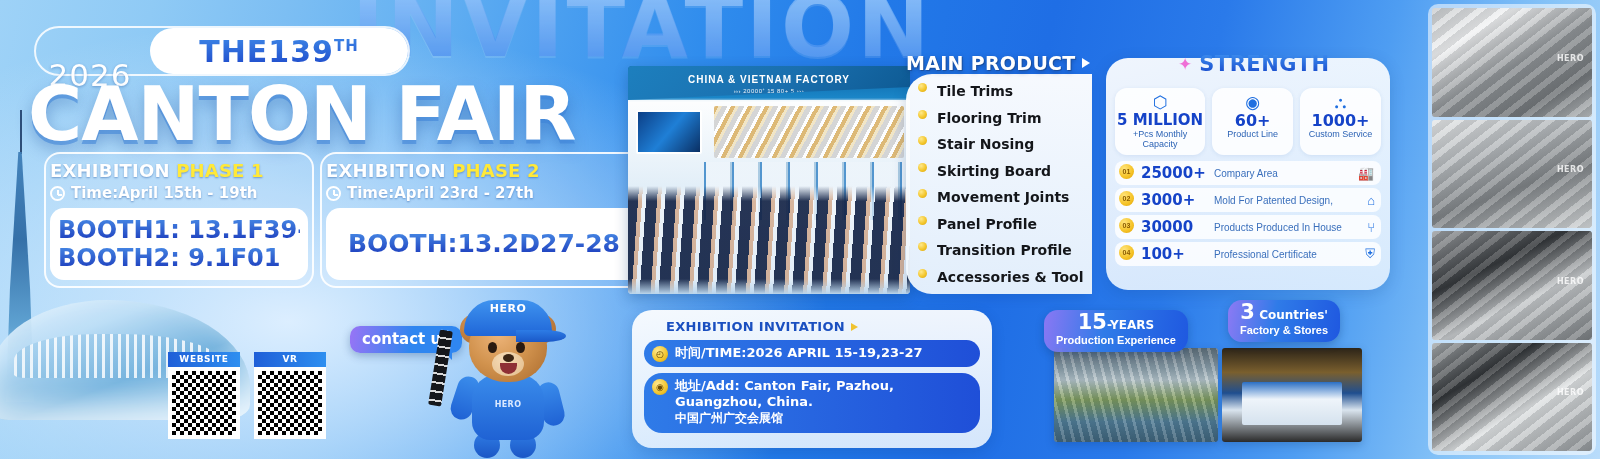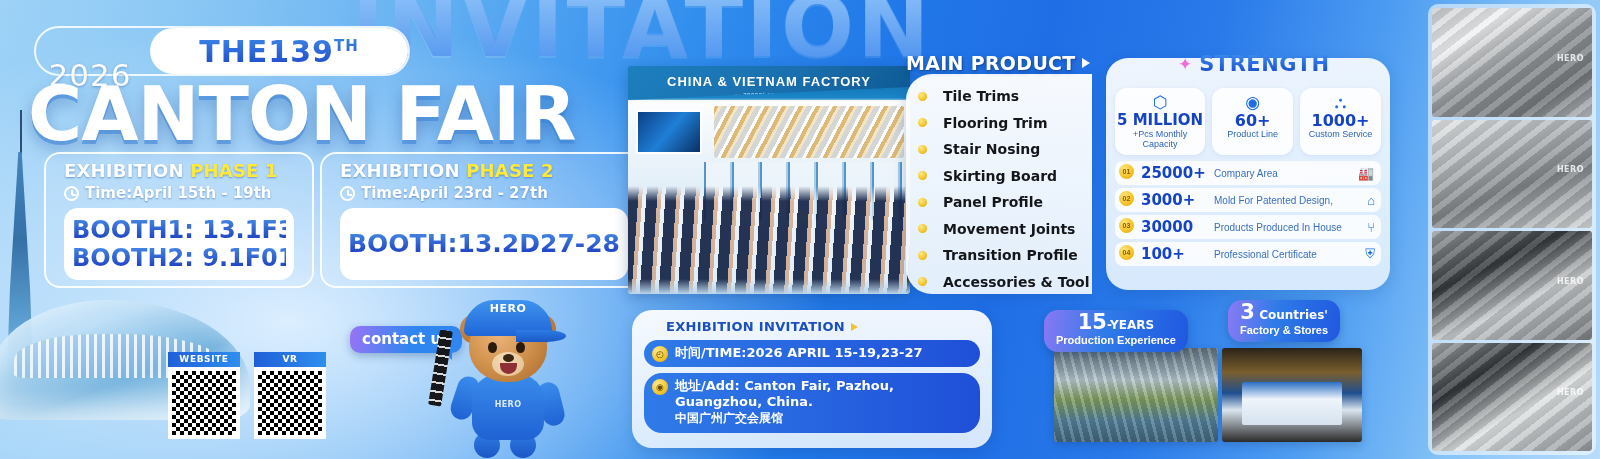--- a/index.html
+++ b/index.html
@@ -144,7 +144,7 @@
     clip-path: polygon(0 0, 100% 0, 100% 62%, 0 100%);
     color:#fff; text-align:center;
   }
-  .bp-title { font-size:13px; font-weight:700; letter-spacing:1px; margin-top:8px; }
+  .bp-title { font-size:10px; font-weight:700; letter-spacing:1px; margin-top:8px; }
   .bp-stats { font-size:6px; letter-spacing:.5px; margin-top:2px; opacity:.92; }
   .bp-wall {
     position:absolute; left:0; top:34px; width:100%; bottom:0;

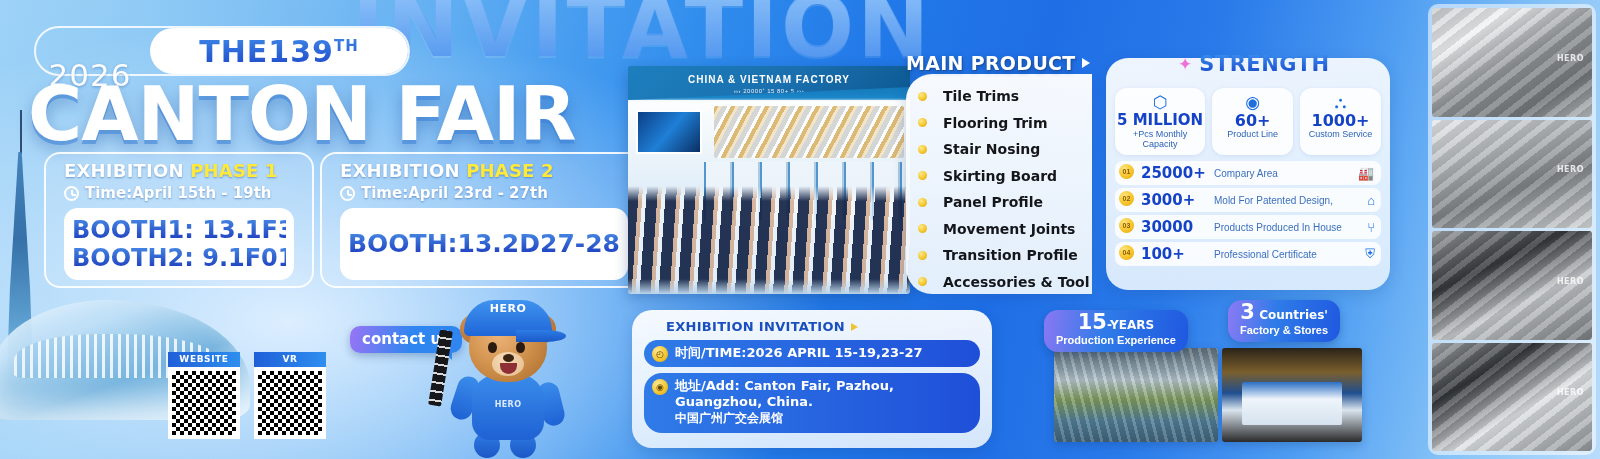--- a/index.html
+++ b/index.html
@@ -198,7 +198,7 @@
     box-shadow:-3px 3px 12px rgba(10,50,110,.15);
   }
   .mp-item {
-    display:flex; align-items:center; gap:16px; height:26.5px;
+    display:flex; gap:10px; height:26.5px;
     font-size:14px; font-weight:700; color:#14161a;
     font-family:"DejaVu Sans", sans-serif; white-space:nowrap;
   }

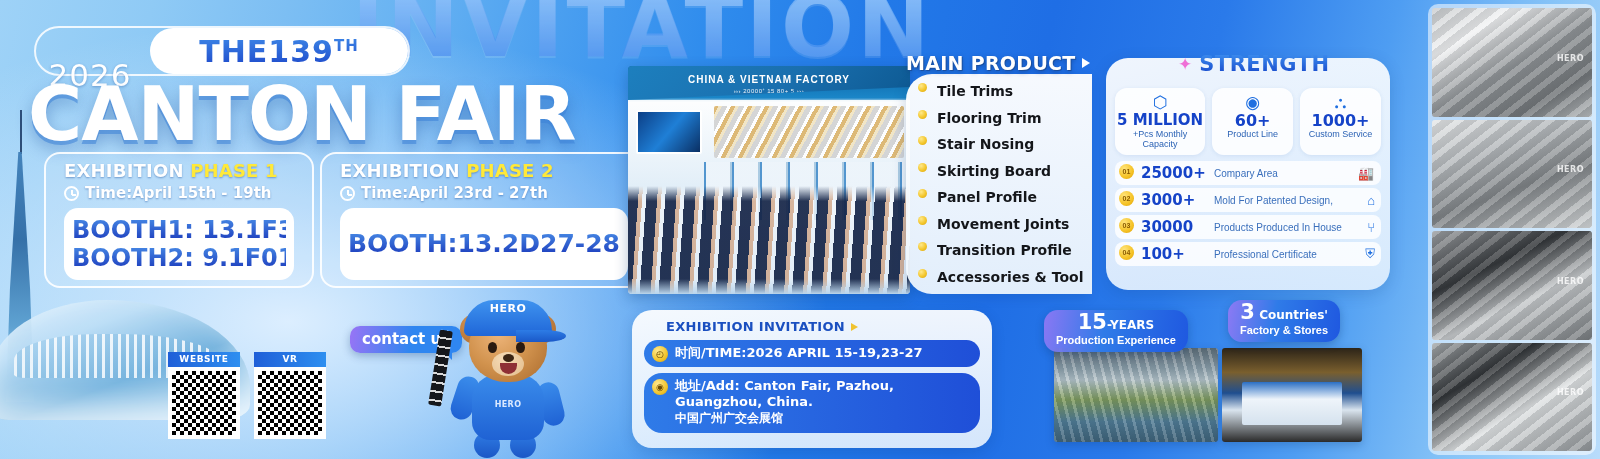--- a/index.html
+++ b/index.html
@@ -94,7 +94,7 @@
   
   .phase {
     position:absolute; border:2px solid rgba(255,255,255,.9);
-    border-radius:16px; padding:6px 18px 10px;
+    border-radius:16px; padding:6px 4px 10px;
     background: rgba(255,255,255,0.10);
   }
   .phase-1 { left:44px; top:152px; width:270px; height:136px; }

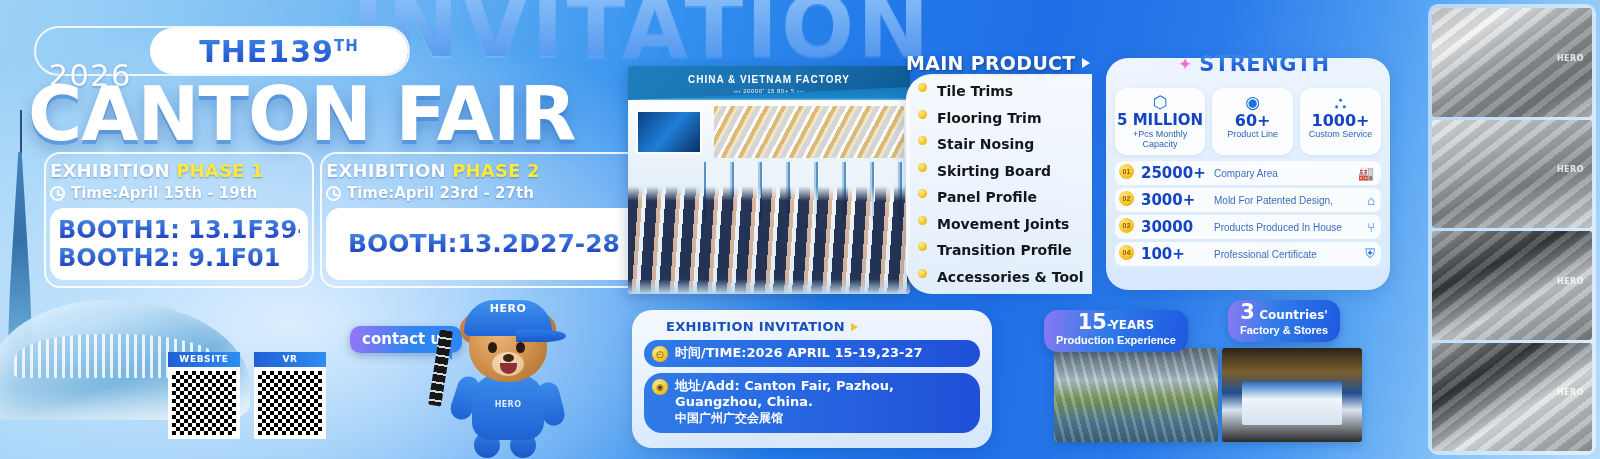--- a/index.html
+++ b/index.html
@@ -531,11 +531,11 @@
       </div>
     <div class="mp-item">
         <span class="mp-dot"></span>
+        <span>Movement Joints</span>
+      </div>
+    <div class="mp-item">
+        <span class="mp-dot"></span>
         <span>Panel Profile</span>
-      </div>
-    <div class="mp-item">
-        <span class="mp-dot"></span>
-        <span>Movement Joints</span>
       </div>
     <div class="mp-item">
         <span class="mp-dot"></span>

